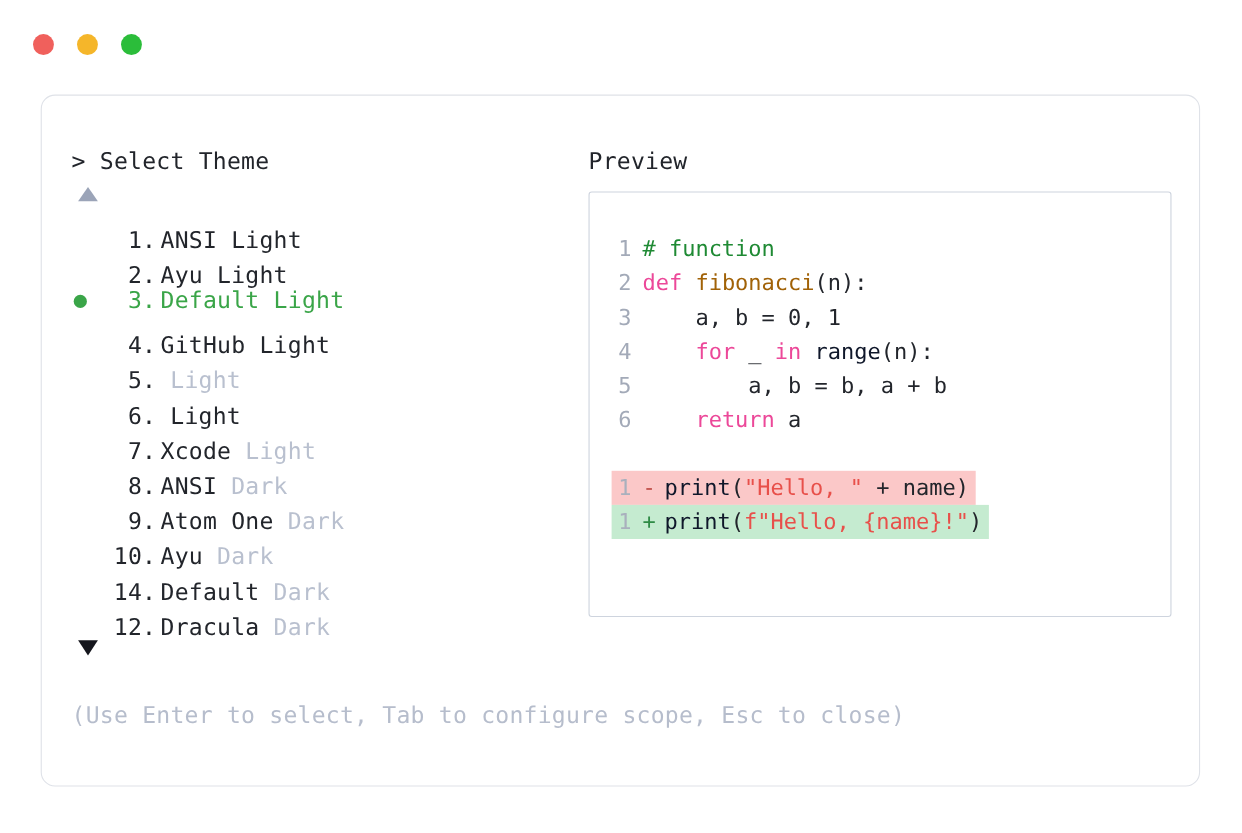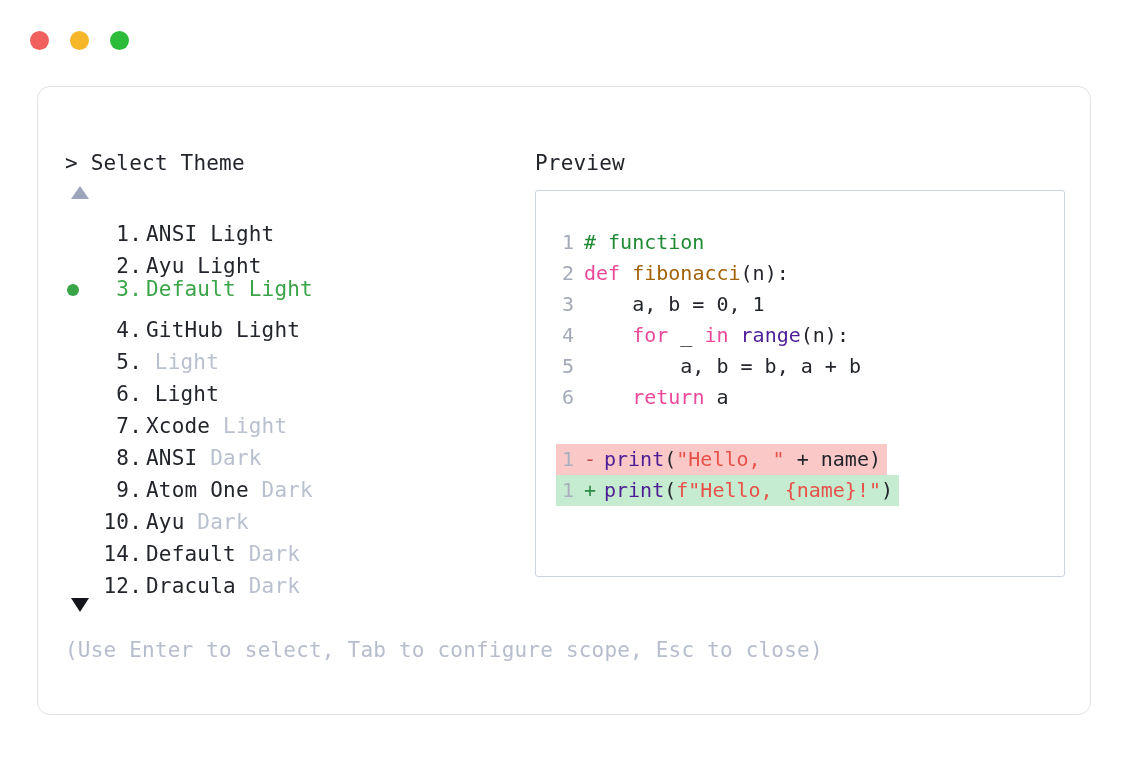--- a/index.html
+++ b/index.html
@@ -58,7 +58,7 @@
   .columns {
     position: absolute;
     left: 0;
-    top: 16px;
+    top: 0;
     right: 0;
     height: 520px;
   }

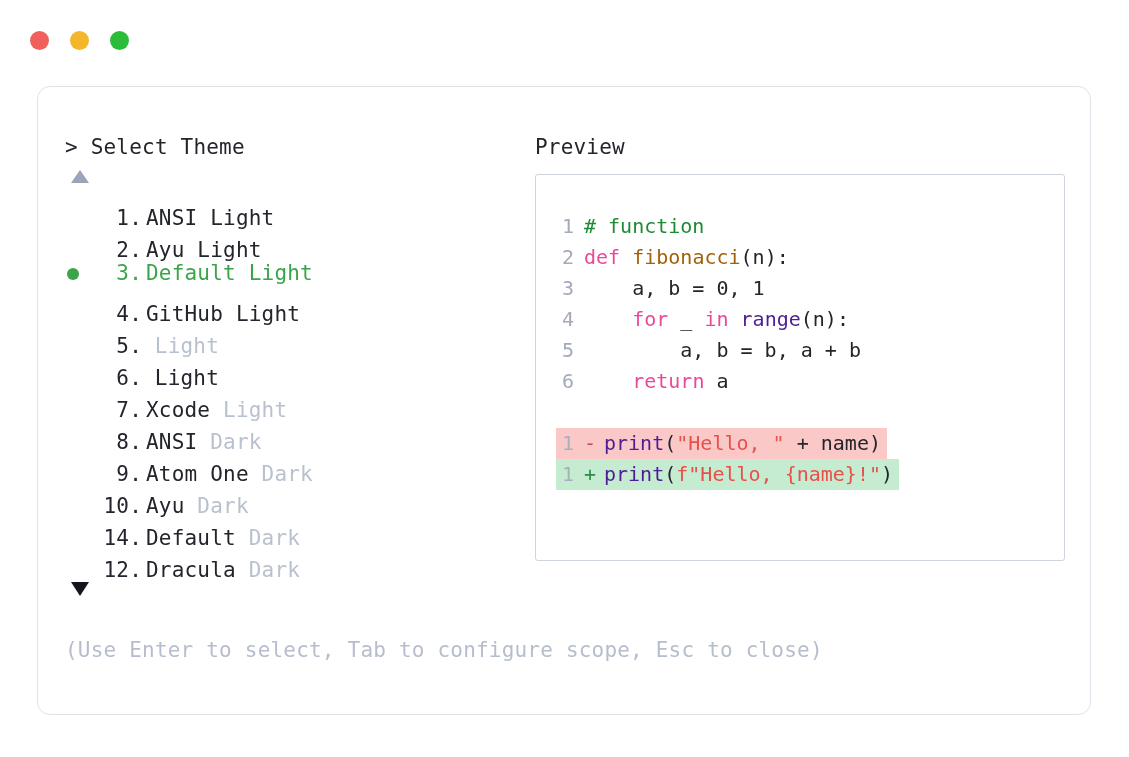--- a/index.html
+++ b/index.html
@@ -210,7 +210,7 @@
   .tok-func     { color: #a16207; }
   .tok-string   { color: #e8504a; }
   .tok-plain    { color: #22252b; }
-  .tok-builtin  { color: #4c1d95; }
+  .tok-builtin  { color: #0f172a; }
 
   .code-gap { height: 31px; }
 

